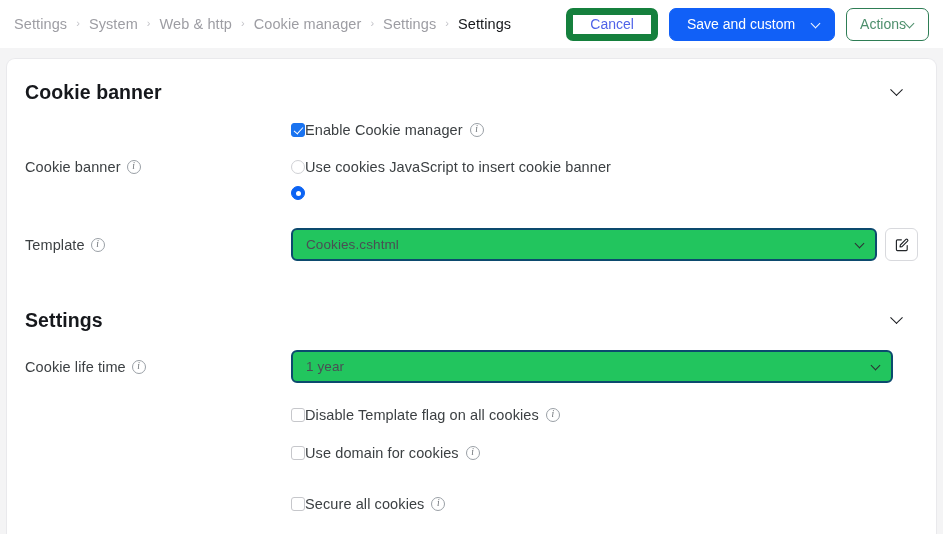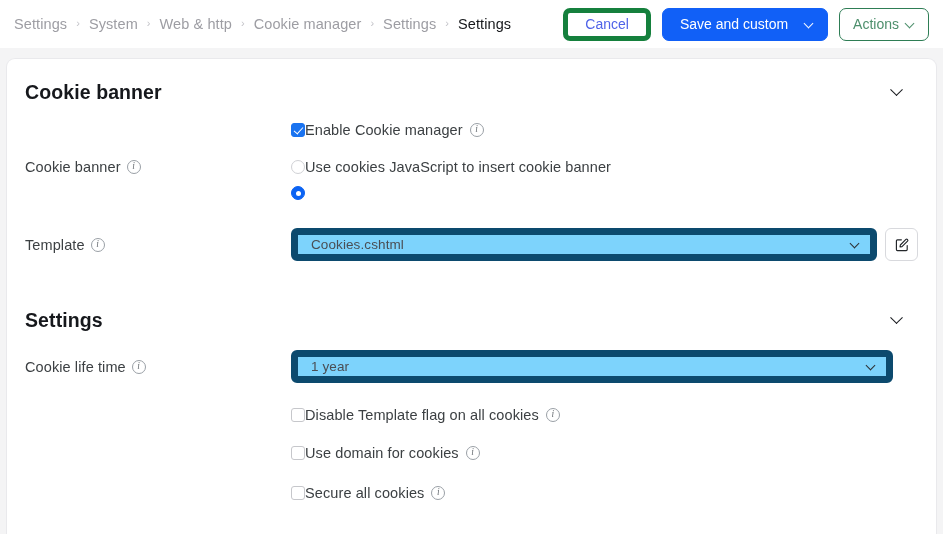--- a/index.html
+++ b/index.html
@@ -72,7 +72,7 @@
     white-space: nowrap;
   }
   .btn-cancel {
-    border: 5px solid #15803d;
+    border: 7px solid #15803d;
     color: #4f63e8;
     padding: 0 17px;
   }

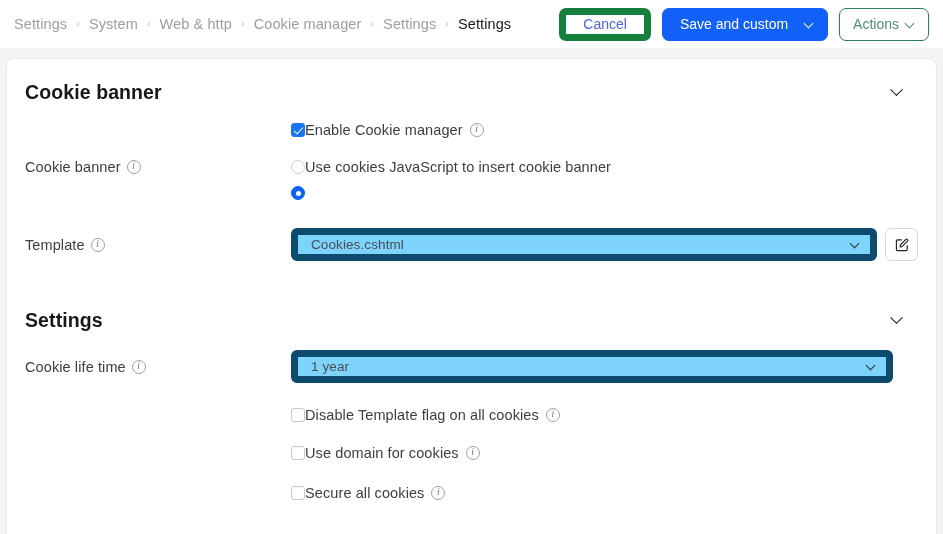--- a/index.html
+++ b/index.html
@@ -88,7 +88,6 @@
     border: 1px solid #2e7d55;
     color: #4d8f6c;
     padding: 0 13px;
-    gap: 7px;
   }
 
   .chev {

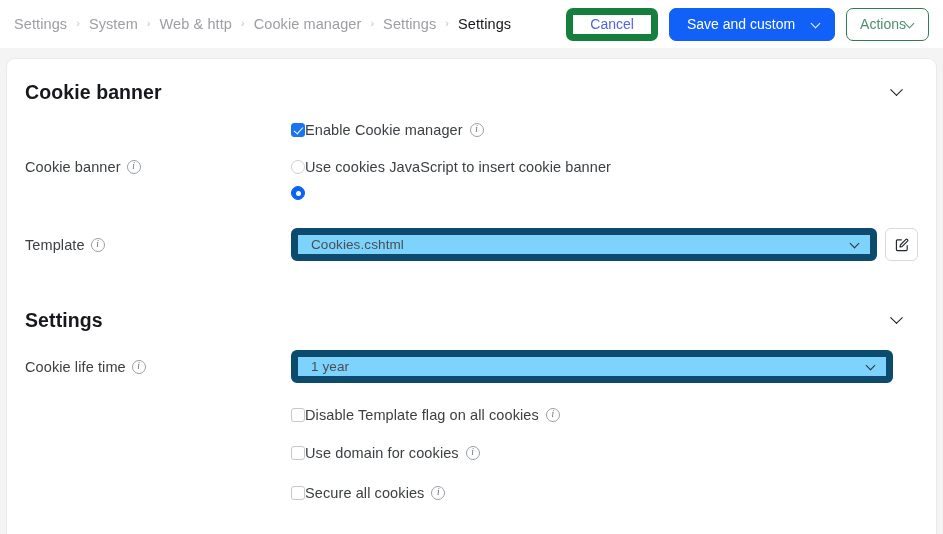--- a/index.html
+++ b/index.html
@@ -244,9 +244,9 @@
   .select {
     position: relative;
     height: 33px;
-    border: 7px solid #0c4a6e;
+    border: 2px solid #0c4a6e;
     border-radius: 6px;
-    background: #7dd3fc;
+    background: #22c55e;
     display: flex;
     align-items: center;
     padding: 0 30px 0 13px;

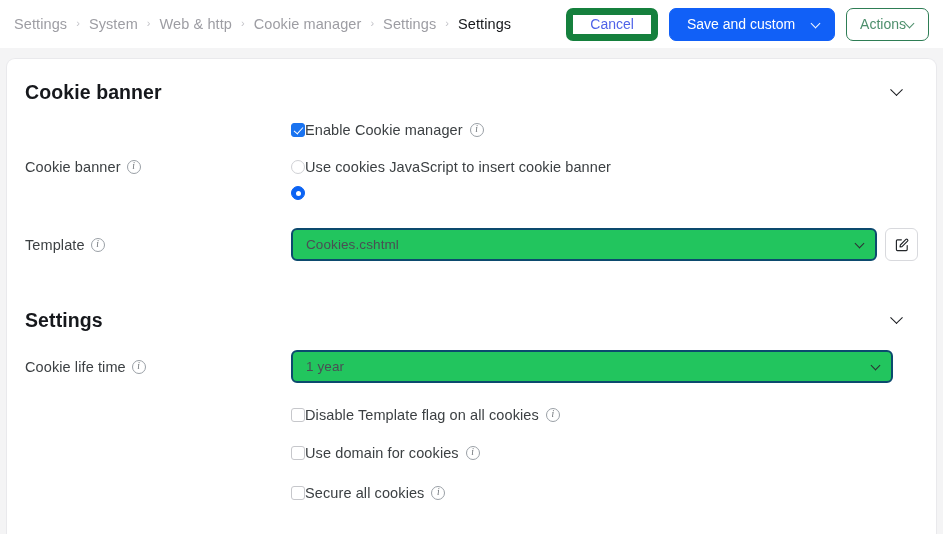--- a/index.html
+++ b/index.html
@@ -422,7 +422,7 @@
         </span>
       </label>
 
-      <label class="opt" style="margin-bottom:24px">
+      <label class="opt" style="margin-bottom:35px">
         <span class="cbox"></span>
         <span class="lbl">
           <span>Use domain for cookies</span>

